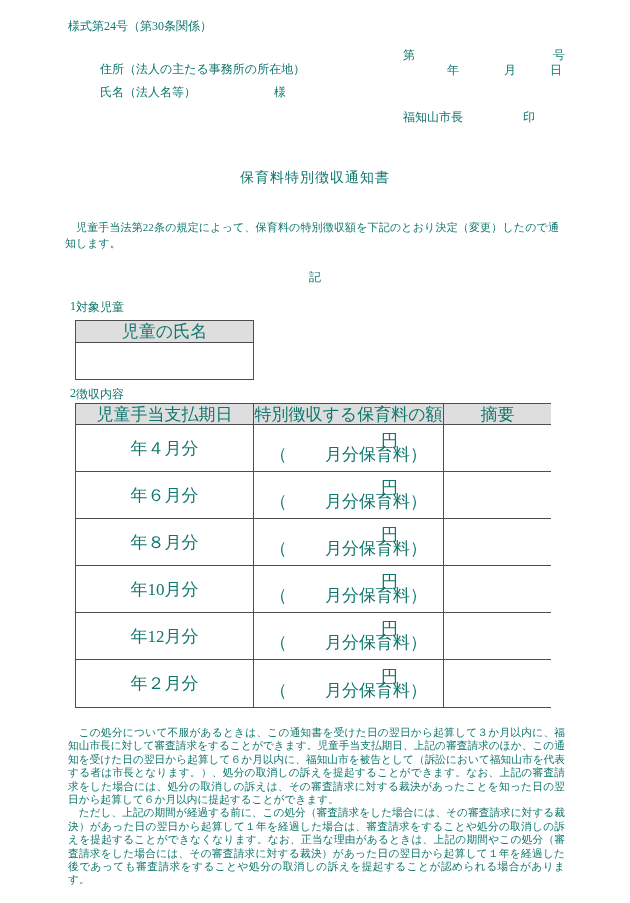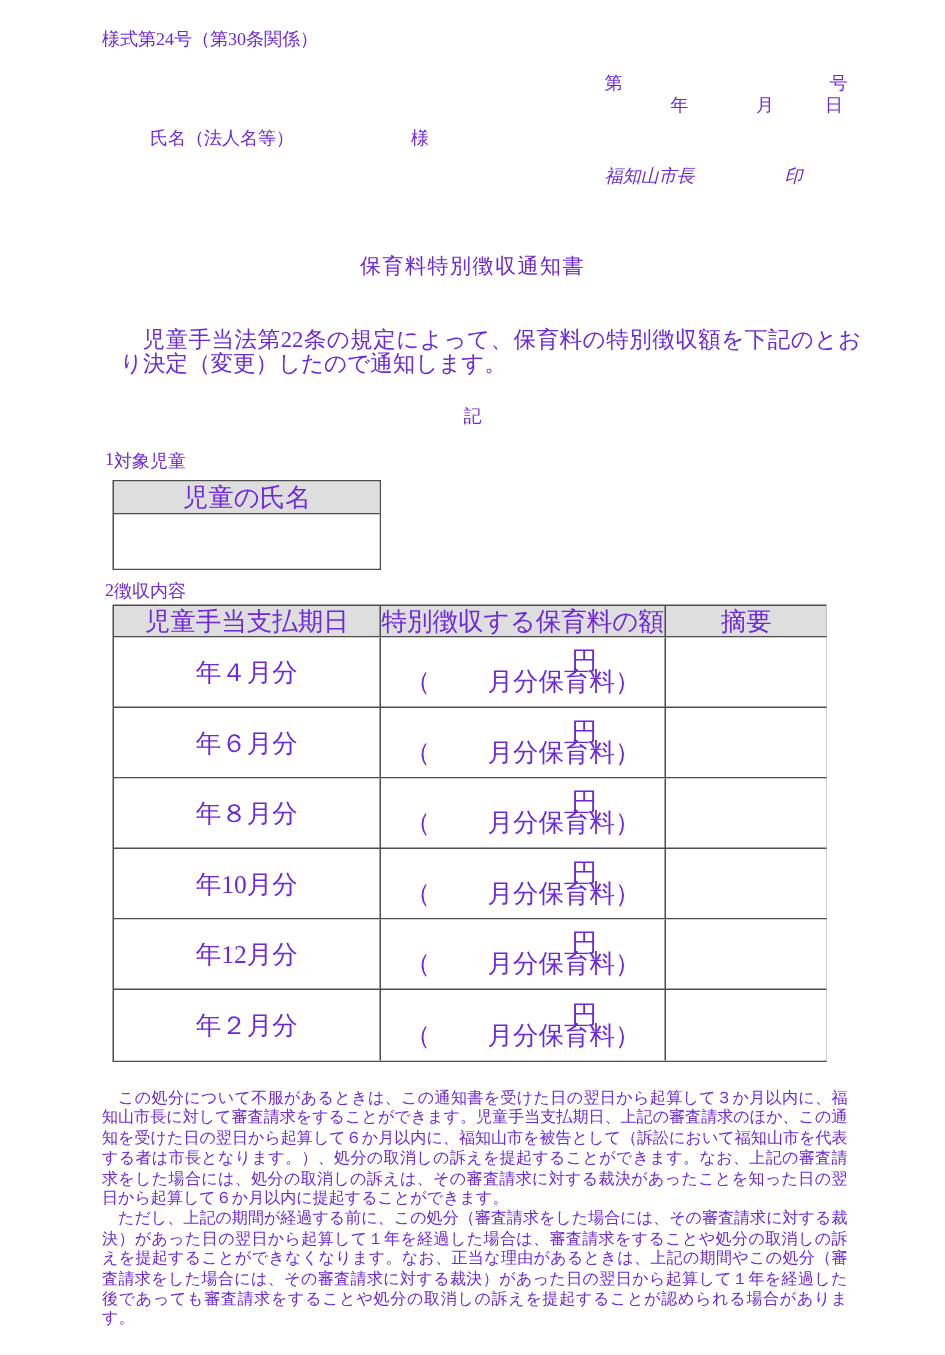--- a/index.html
+++ b/index.html
@@ -9,7 +9,7 @@
     height: 903px;
     background: #ffffff;
     font-family: "Liberation Serif", "DejaVu Serif", serif;
-    color: #6d28d9;
+    color: #0f766e;
     overflow: hidden;
   }
   .abs { position: absolute; }

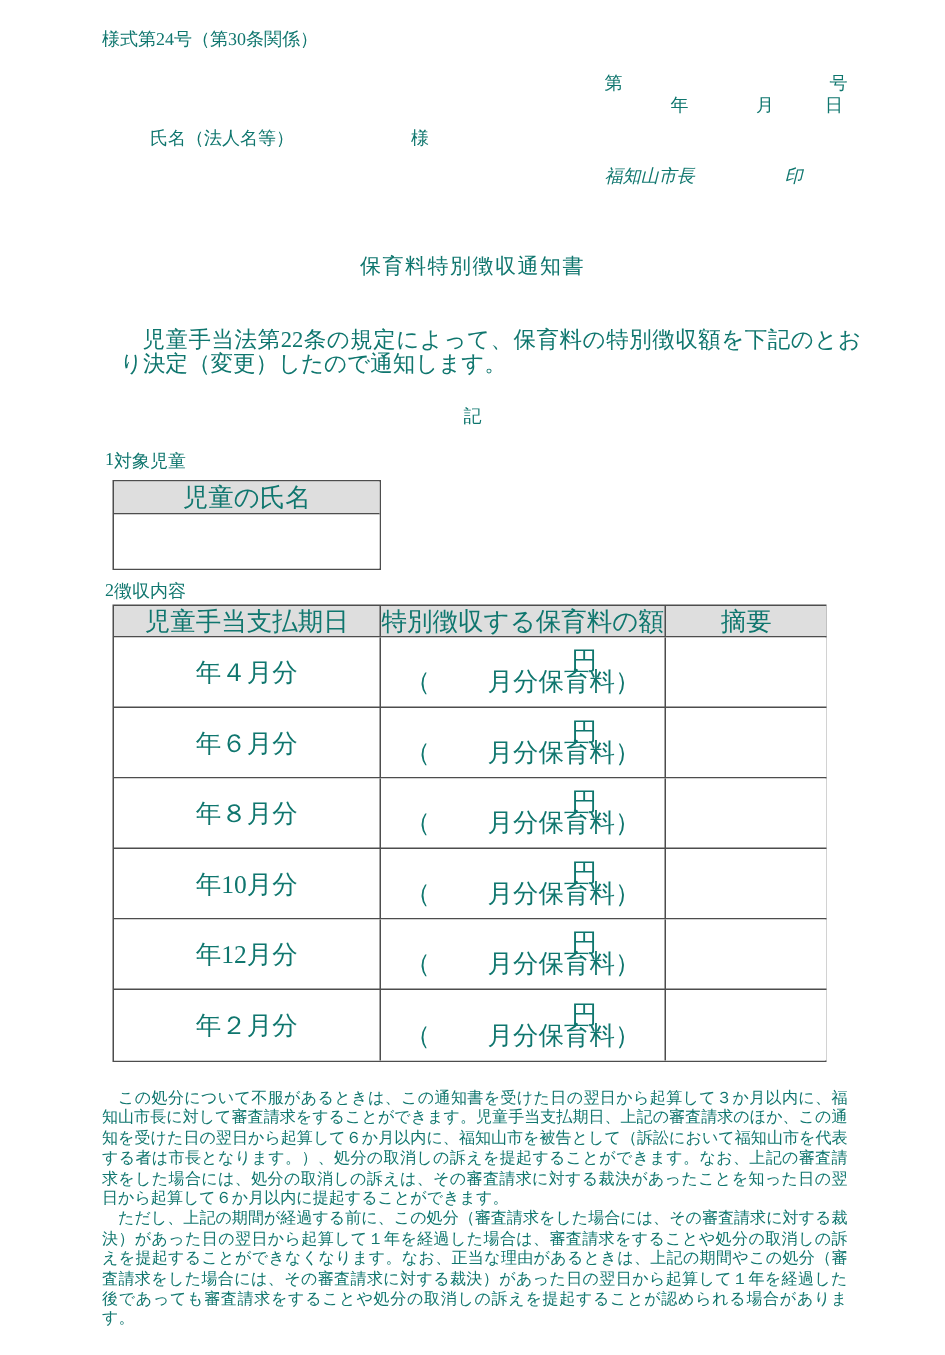--- a/index.html
+++ b/index.html
@@ -80,6 +80,7 @@
     <span class="d">日</span>
   </div>
 
+  <div class="abs fs12 addr-line">住所（法人の主たる事務所の所在地）</div>
 
   <div class="abs fs12 name-line">
     <span>氏名（法人名等）</span>

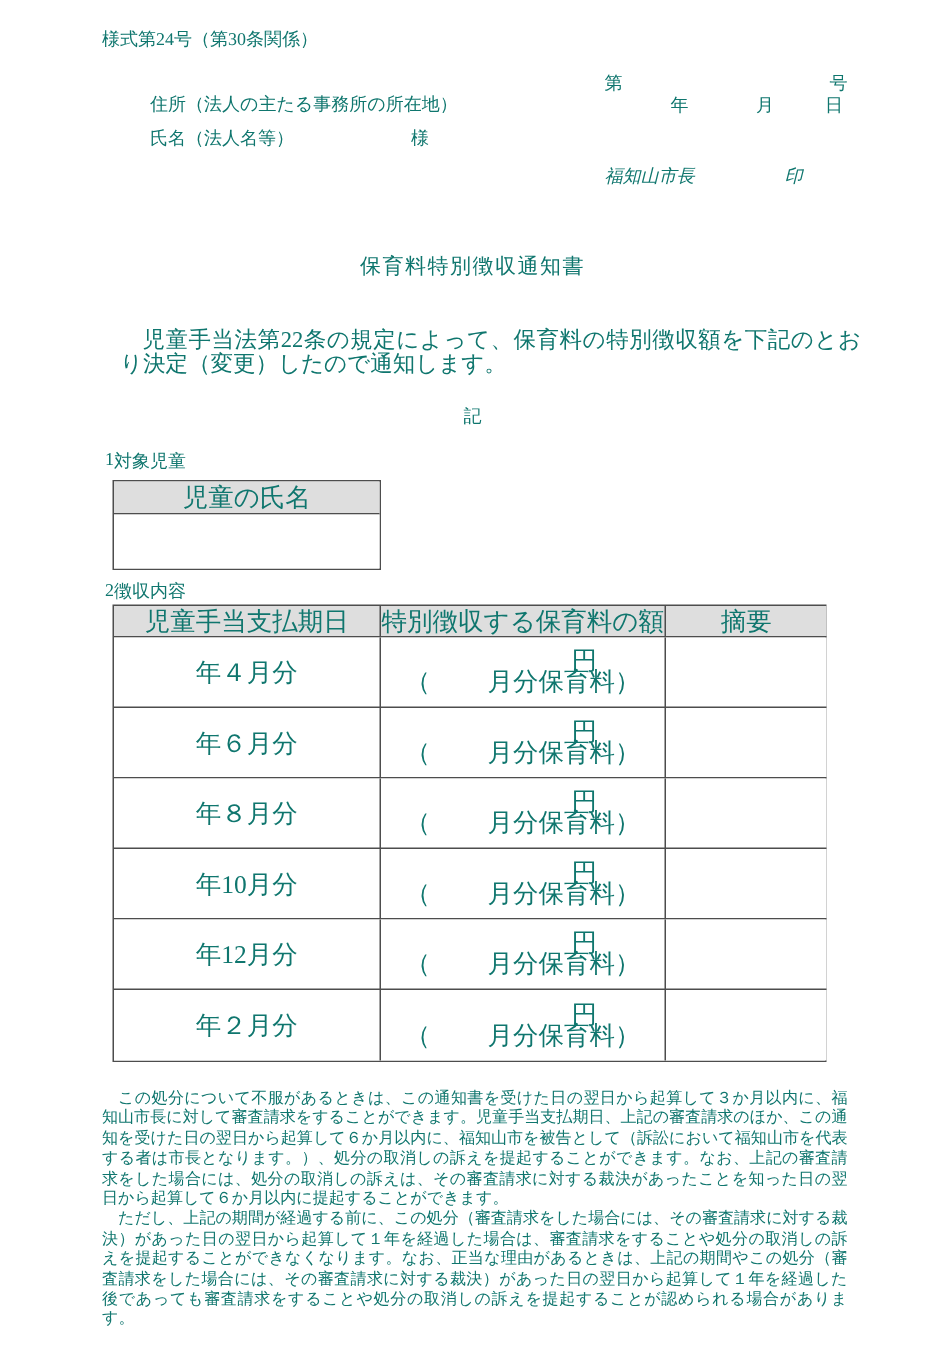--- a/index.html
+++ b/index.html
@@ -26,7 +26,7 @@
   .addr-line { left: 100px; top: 62px; }
   .name-line { left: 100px; top: 85px; display: flex; gap: 40px; }
   .name-line .honorific { margin-left: 38px; }
-  .issuer-line { left: 403px; top: 110px; display: flex; font-style: italic; }
+  .issuer-line { left: 403px; top: 110px; display: flex; }
   .issuer-line .seal { margin-left: 60px; }
 
   .title { top: 169px; font-size: 14px; letter-spacing: 1px; }

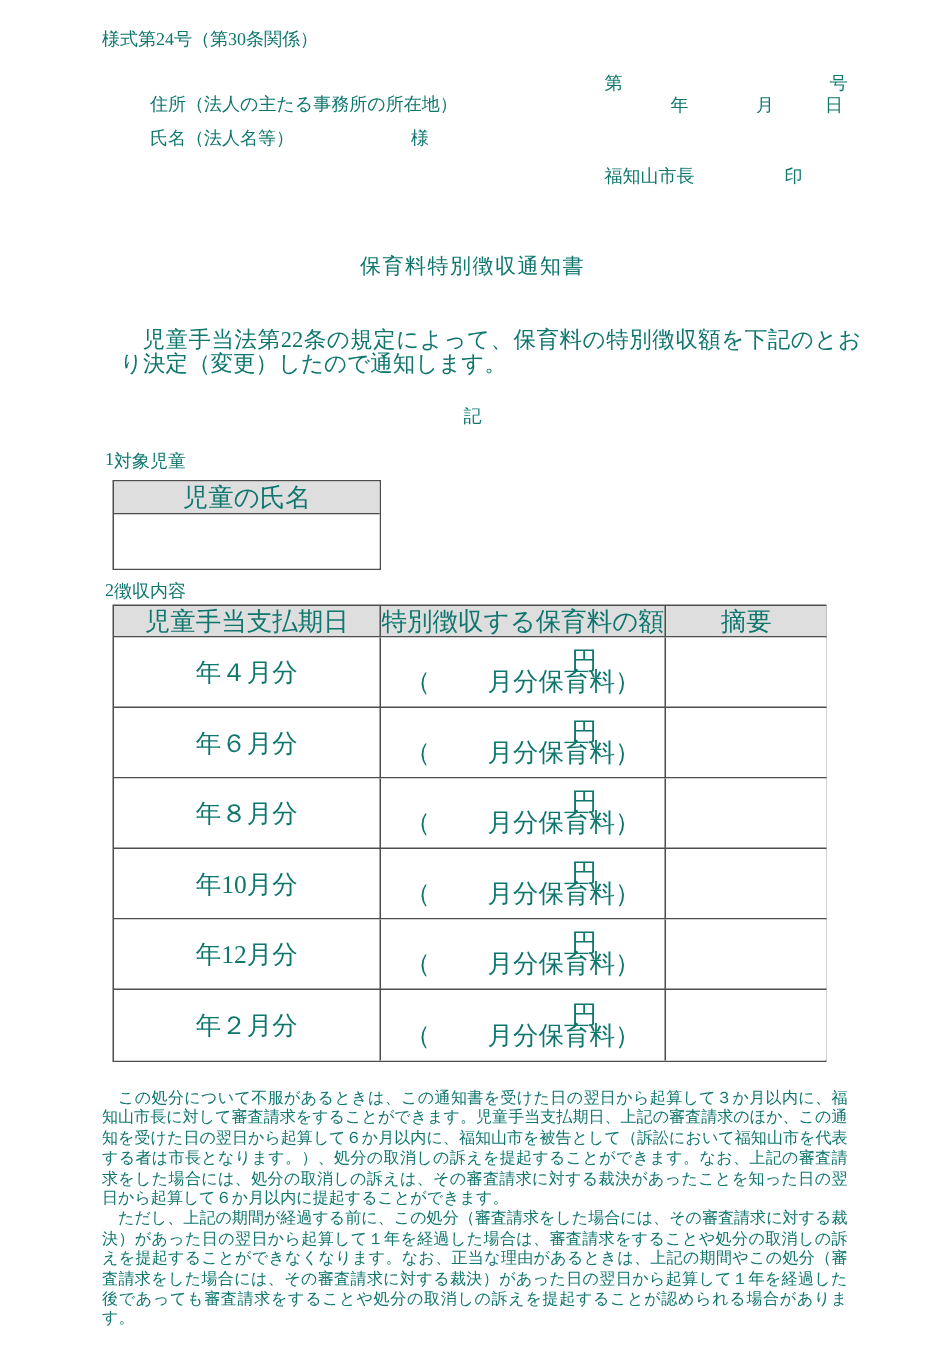--- a/index.html
+++ b/index.html
@@ -30,7 +30,7 @@
   .issuer-line .seal { margin-left: 60px; }
 
   .title { top: 169px; font-size: 14px; letter-spacing: 1px; }
-  .notice { left: 80px; top: 220px; width: 494px; font-size: 15px; line-height: 15.5px; text-indent: 1em; text-align: justify; }
+  .notice { left: 65px; top: 220px; width: 494px; font-size: 11px; line-height: 15.5px; text-indent: 1em; text-align: justify; }
   .ki { top: 269px; font-size: 12px; }
 
   .sec-label { font-size: 12px; display: flex; }

